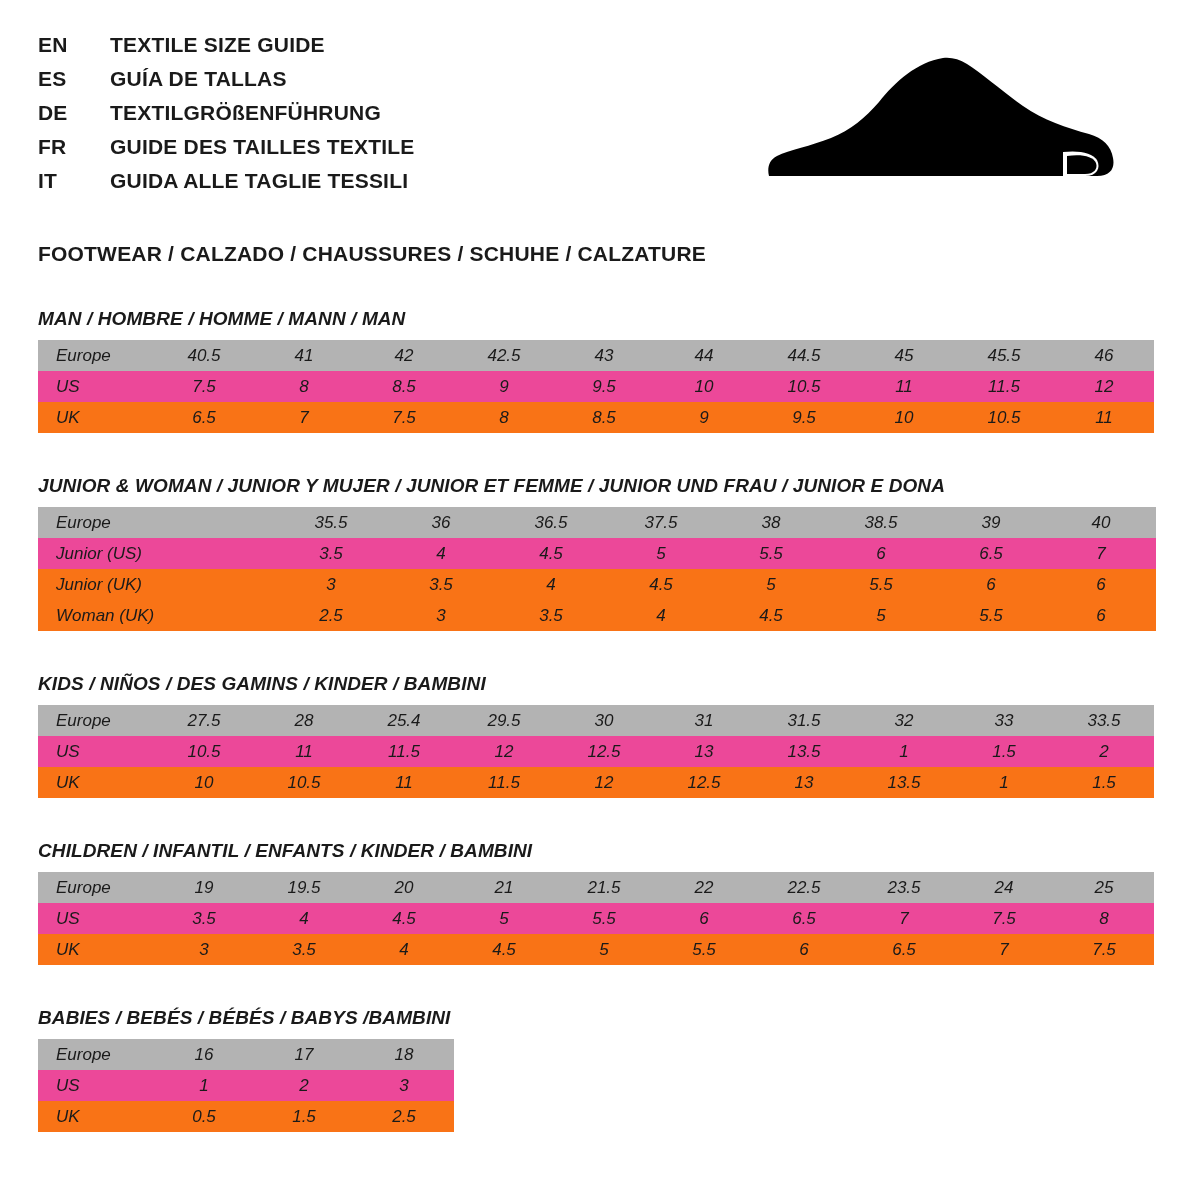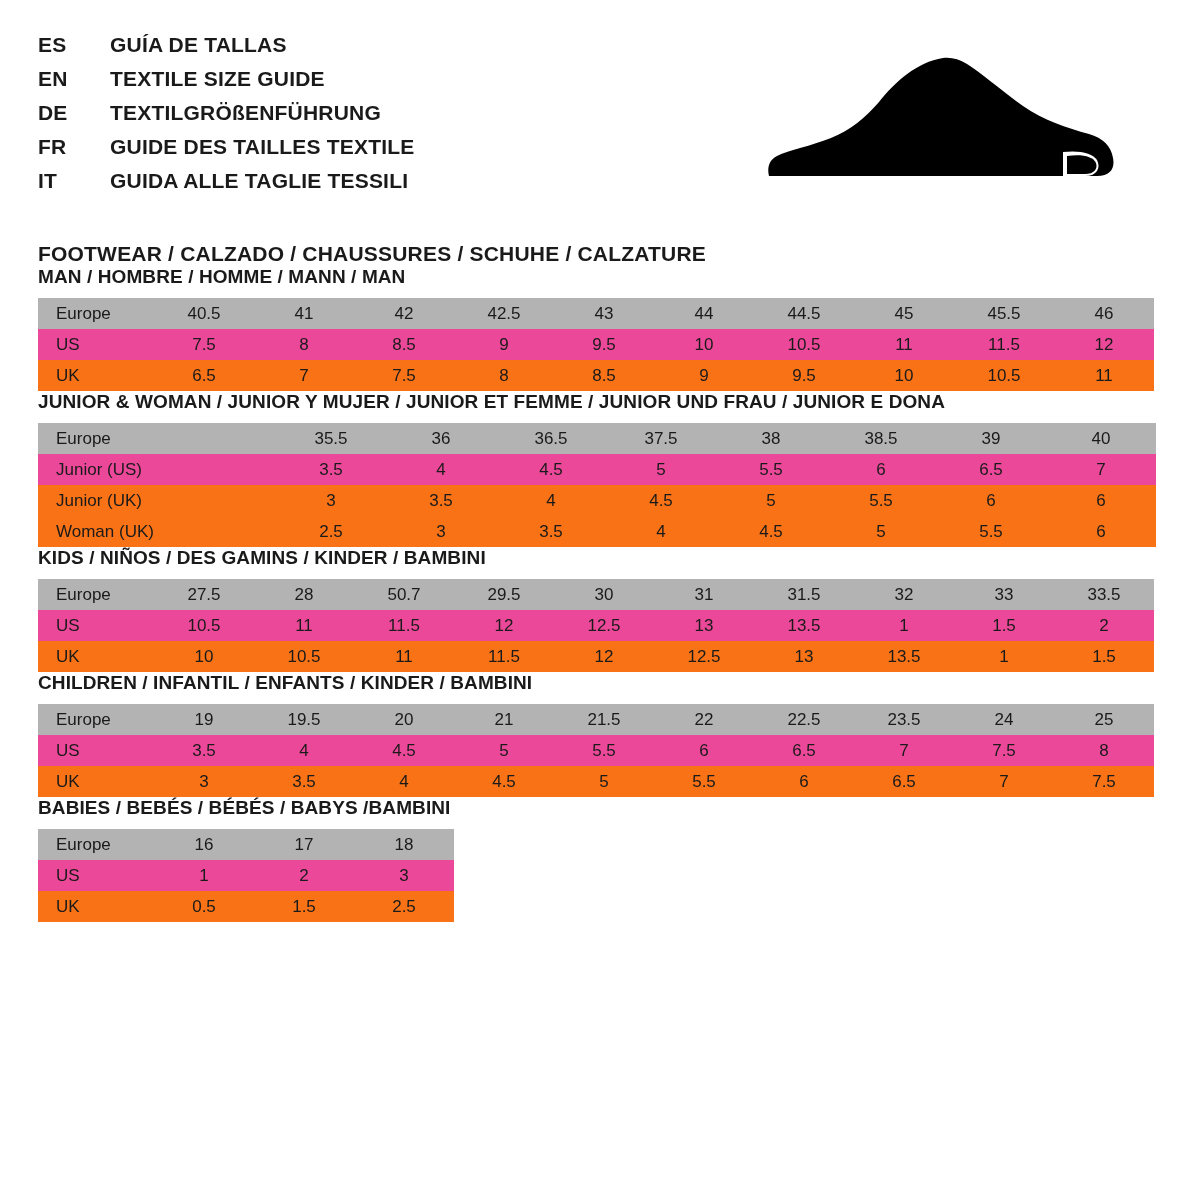--- a/index.html
+++ b/index.html
@@ -114,13 +114,13 @@
     <div class="lang-list">
 
       <div class="lang-row">
+        <span class="lang-code">EN</span>
+        <span class="lang-text">TEXTILE SIZE GUIDE</span>
+      </div>
+
+      <div class="lang-row">
         <span class="lang-code">ES</span>
         <span class="lang-text">GUÍA DE TALLAS</span>
-      </div>
-
-      <div class="lang-row">
-        <span class="lang-code">EN</span>
-        <span class="lang-text">TEXTILE SIZE GUIDE</span>
       </div>
 
       <div class="lang-row">

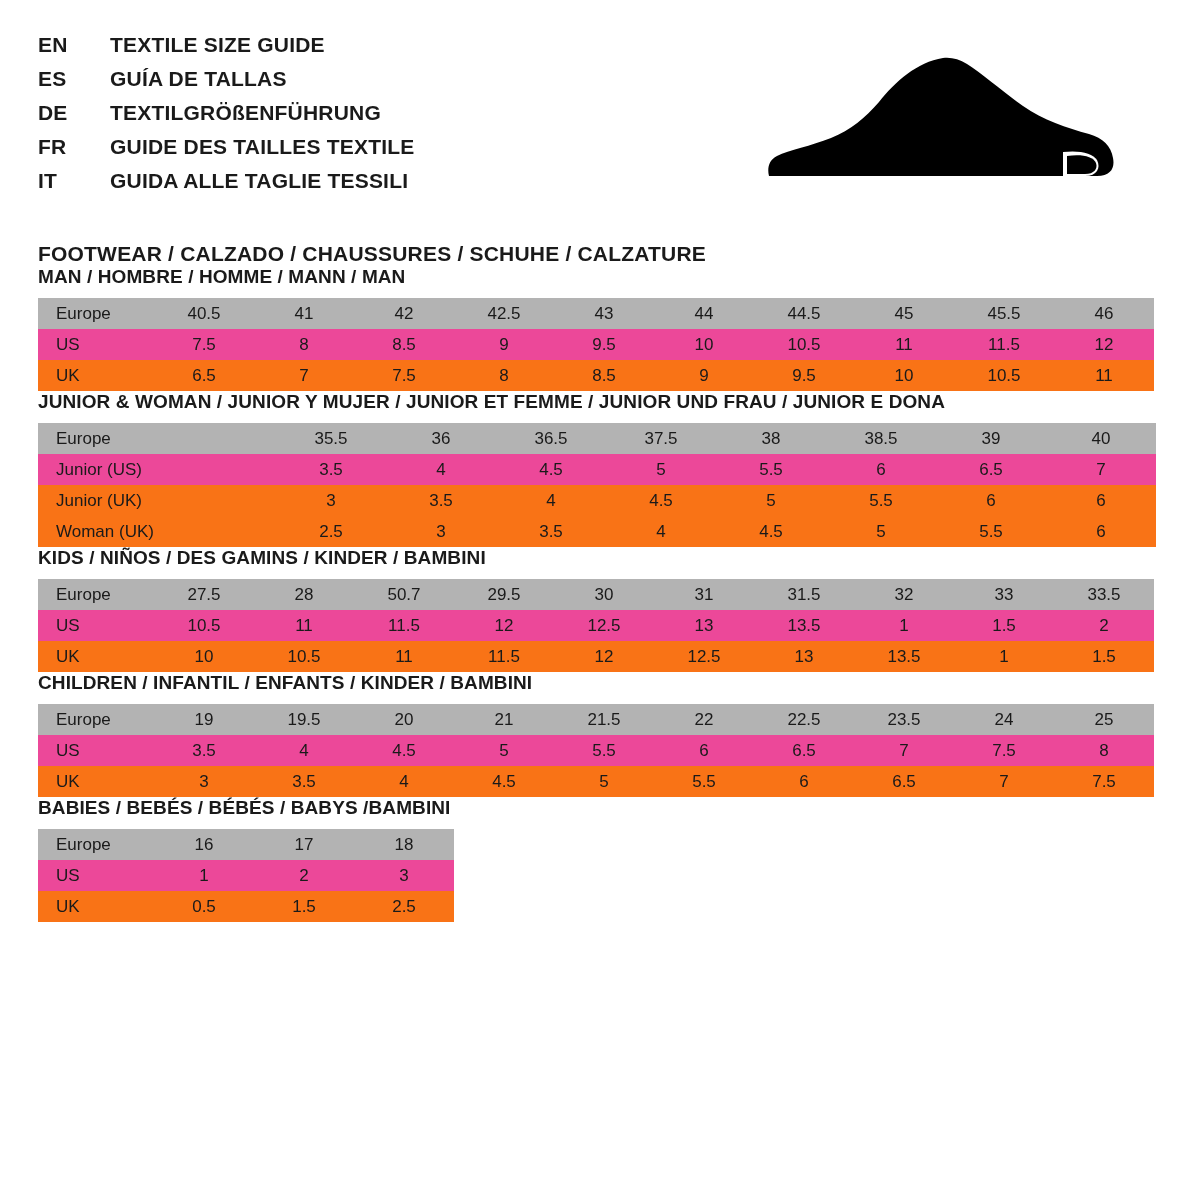--- a/index.html
+++ b/index.html
@@ -64,6 +64,8 @@
 
   
   .block {
+    margin-top: 42px;
+    font-style: italic;
   }
   .block-title {
     font-size: 19px;

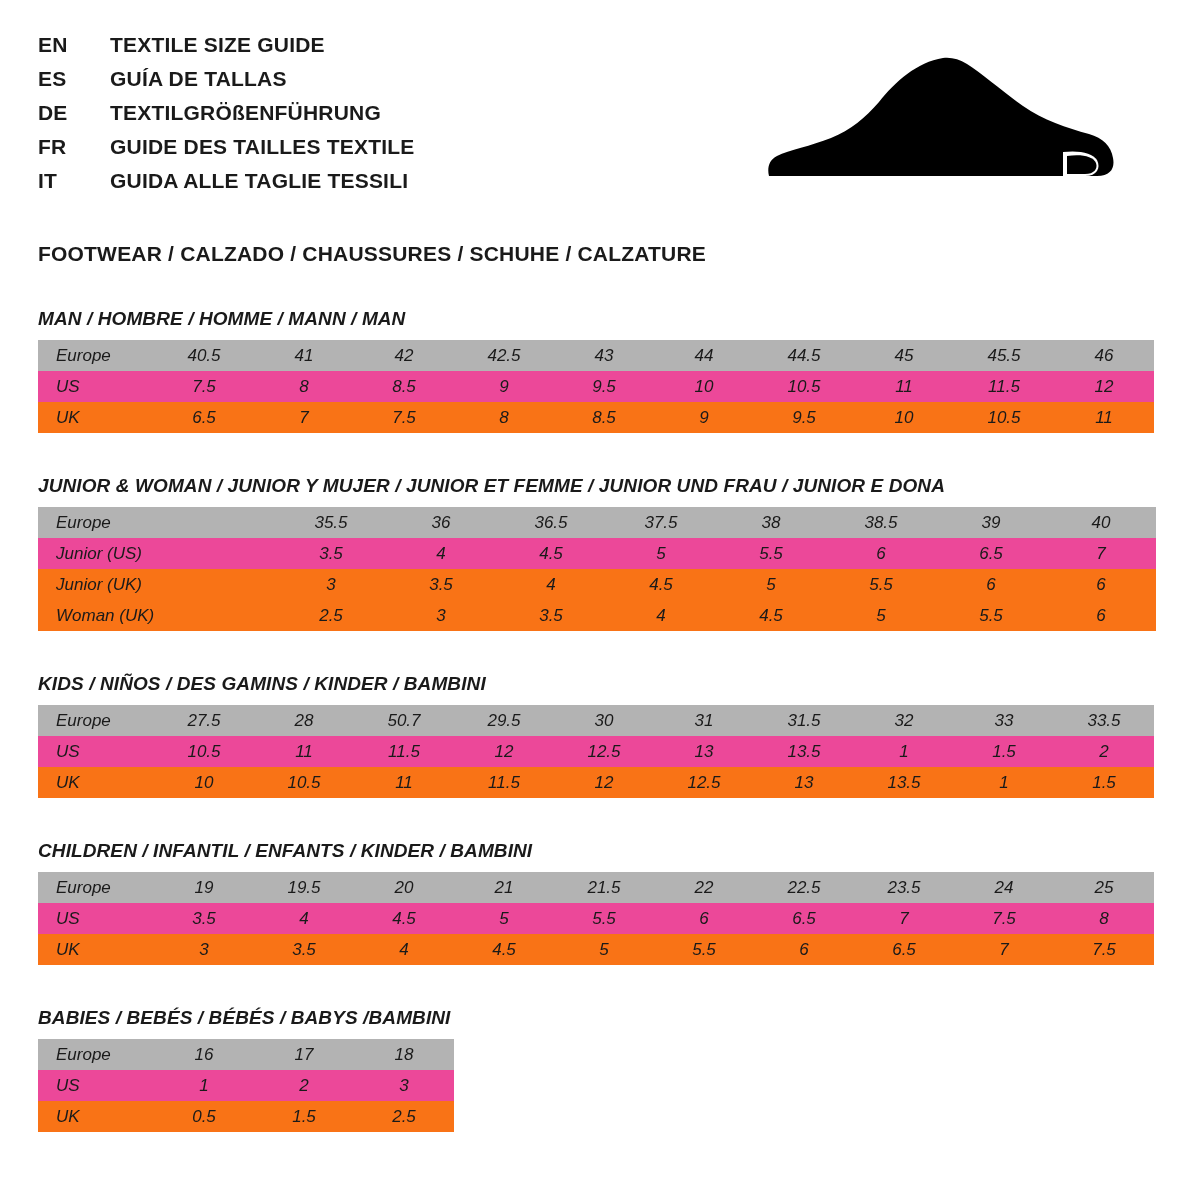--- a/index.html
+++ b/index.html
@@ -312,7 +312,7 @@
         <td class="label">Europe</td>
         <td>27.5</td>
         <td>28</td>
-        <td>50.7</td>
+        <td>25.4</td>
         <td>29.5</td>
         <td>30</td>
         <td>31</td>

